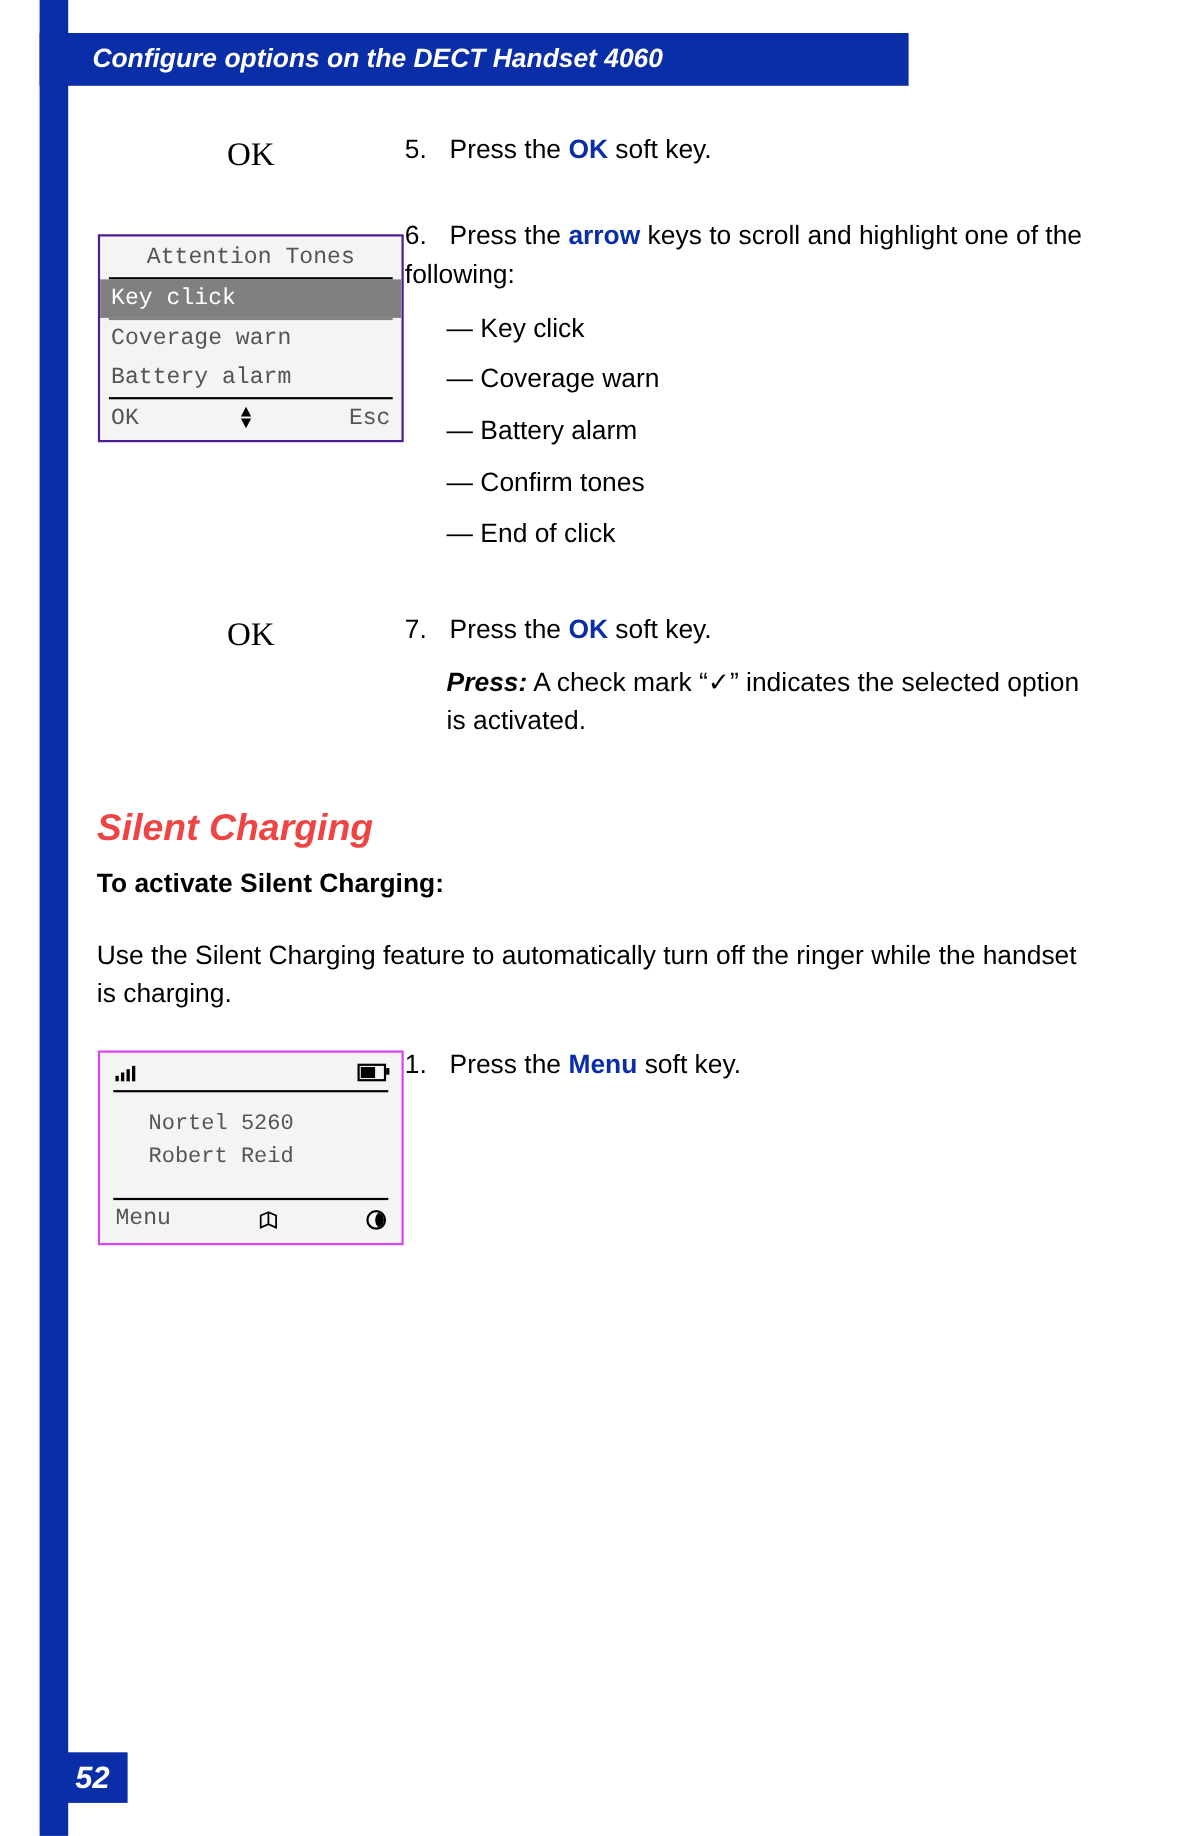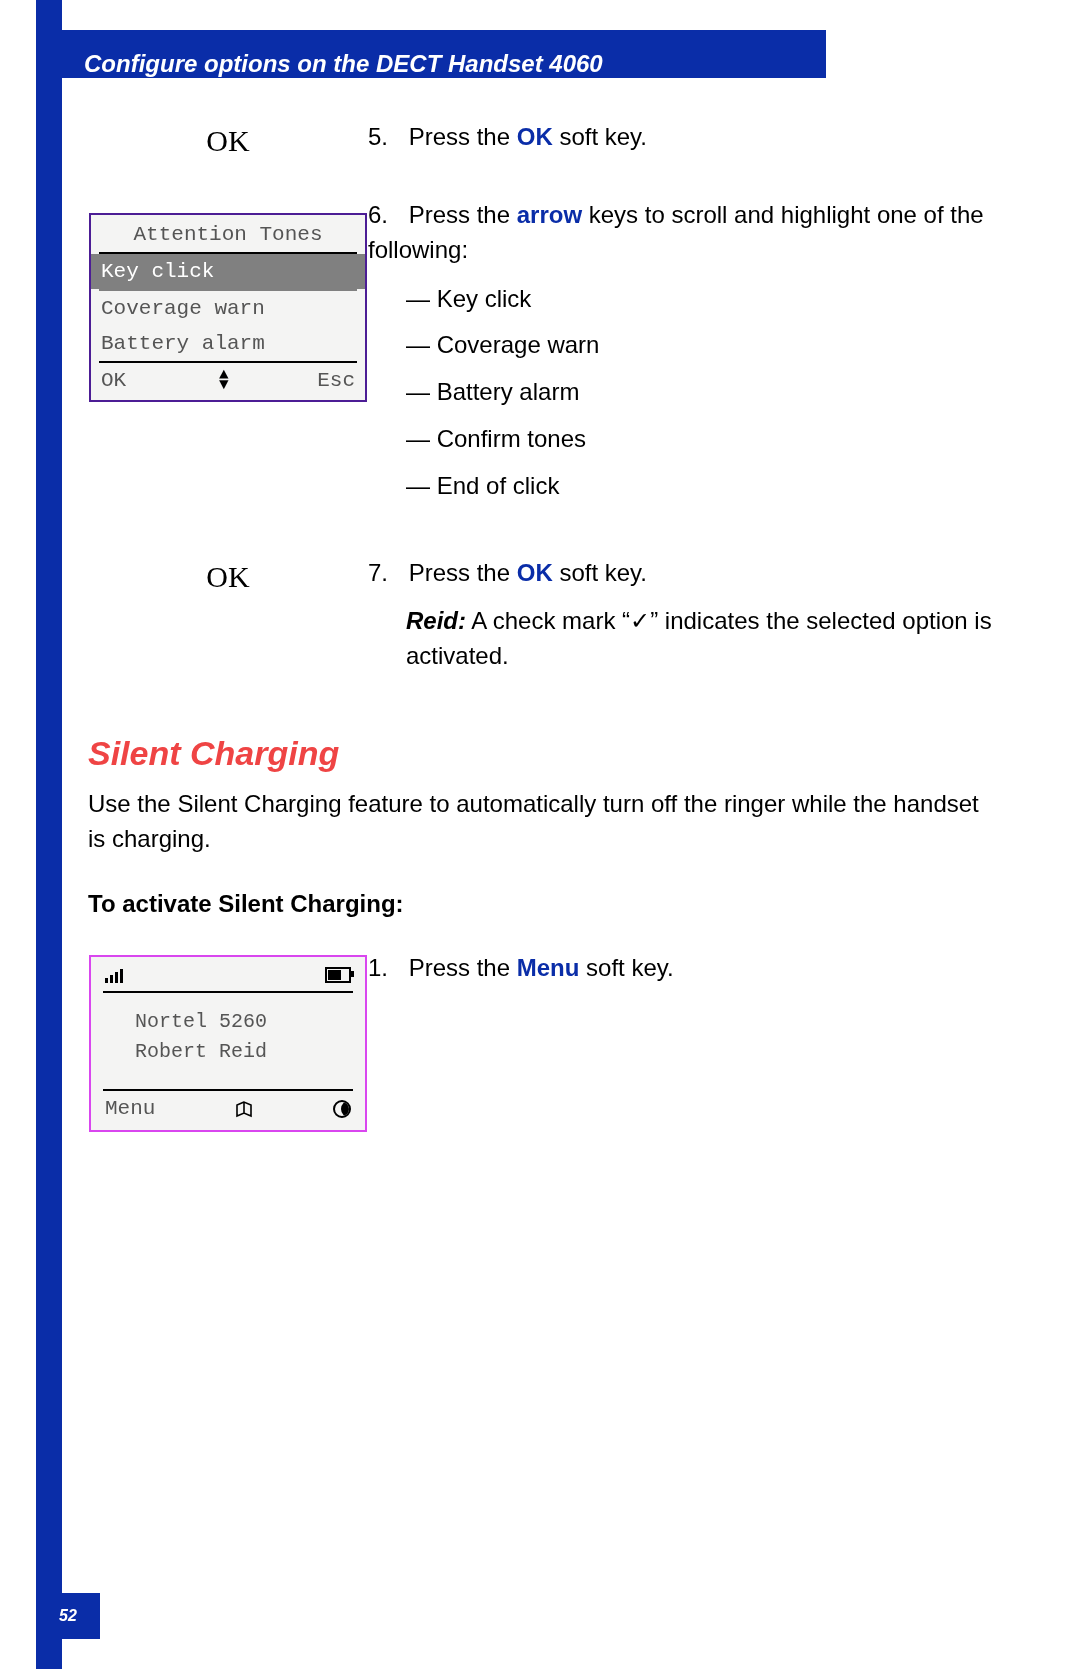--- a/index.html
+++ b/index.html
@@ -31,7 +31,7 @@
     font-weight:bold;
     font-size:24px;
     display:flex;
-    align-items:flex-end;
+    align-items:center;
     padding-left:48px;
     box-sizing:border-box;
   }

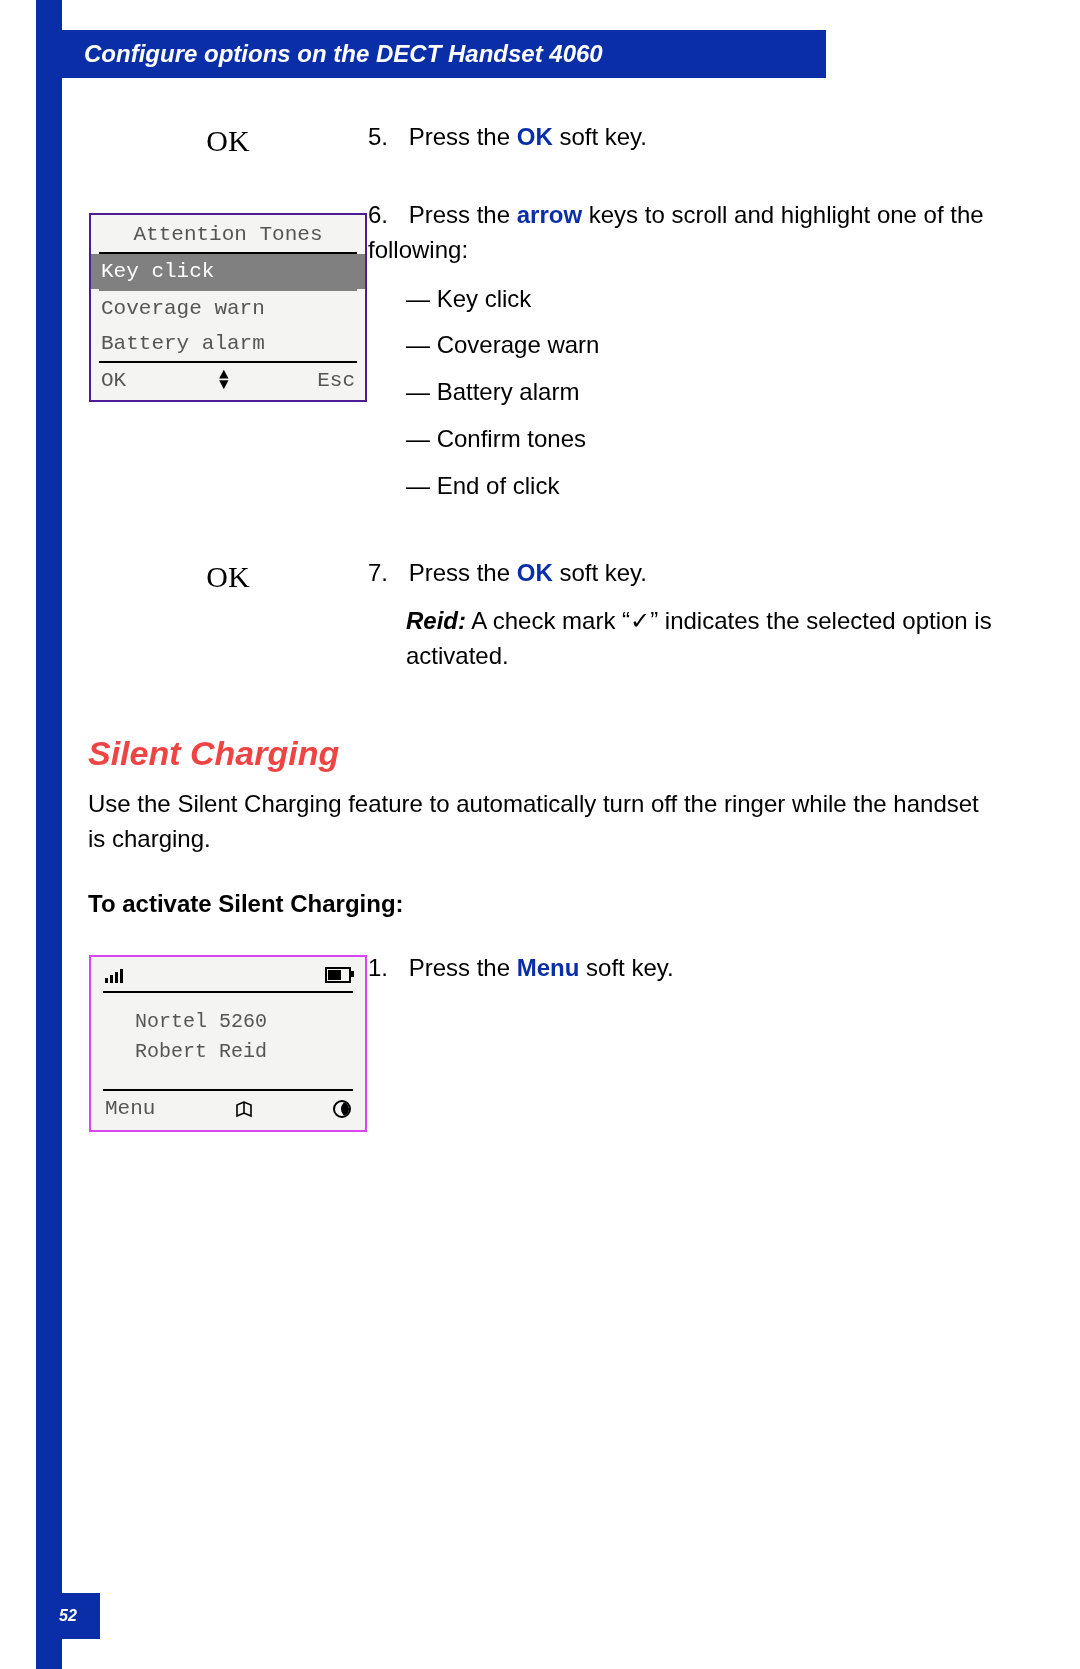--- a/index.html
+++ b/index.html
@@ -242,7 +242,7 @@
         <span>Press the </span><span class="bold blue">OK</span><span> soft key.</span>
       </div>
       <div class="note-row">
-        <span class="bold italic">Reid:</span><span> A check mark “</span><span class="checkmark">✓</span><span>” indicates the selected option is activated.</span>
+        <span class="bold italic">Press:</span><span> A check mark “</span><span class="checkmark">✓</span><span>” indicates the selected option is activated.</span>
       </div>
     </div>
   </div>

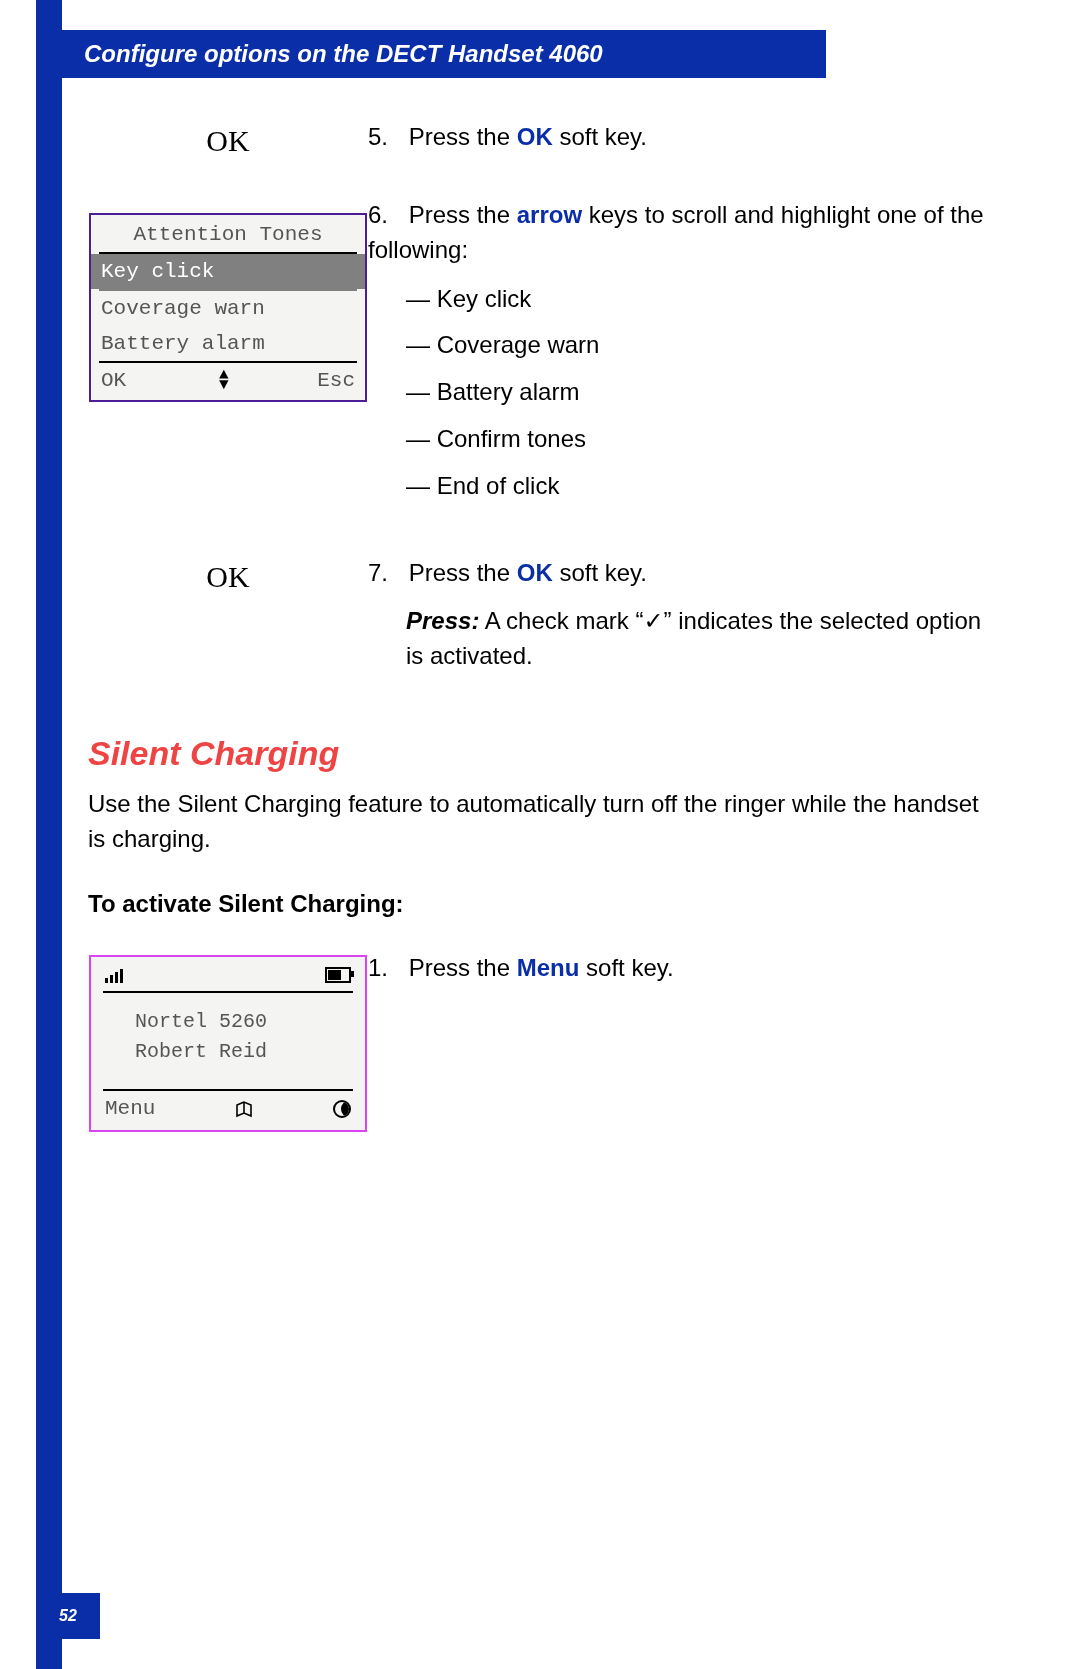--- a/index.html
+++ b/index.html
@@ -248,8 +248,8 @@
   </div>
 
   <h2 class="section">Silent Charging</h2>
+  <div class="body-text bold">To activate Silent Charging:</div>
   <div class="body-text">Use the Silent Charging feature to automatically turn off the ringer while the handset is charging.</div>
-  <div class="body-text bold">To activate Silent Charging:</div>
 
   <div class="step-row" style="margin-top:20px;">
     <div class="step-left">

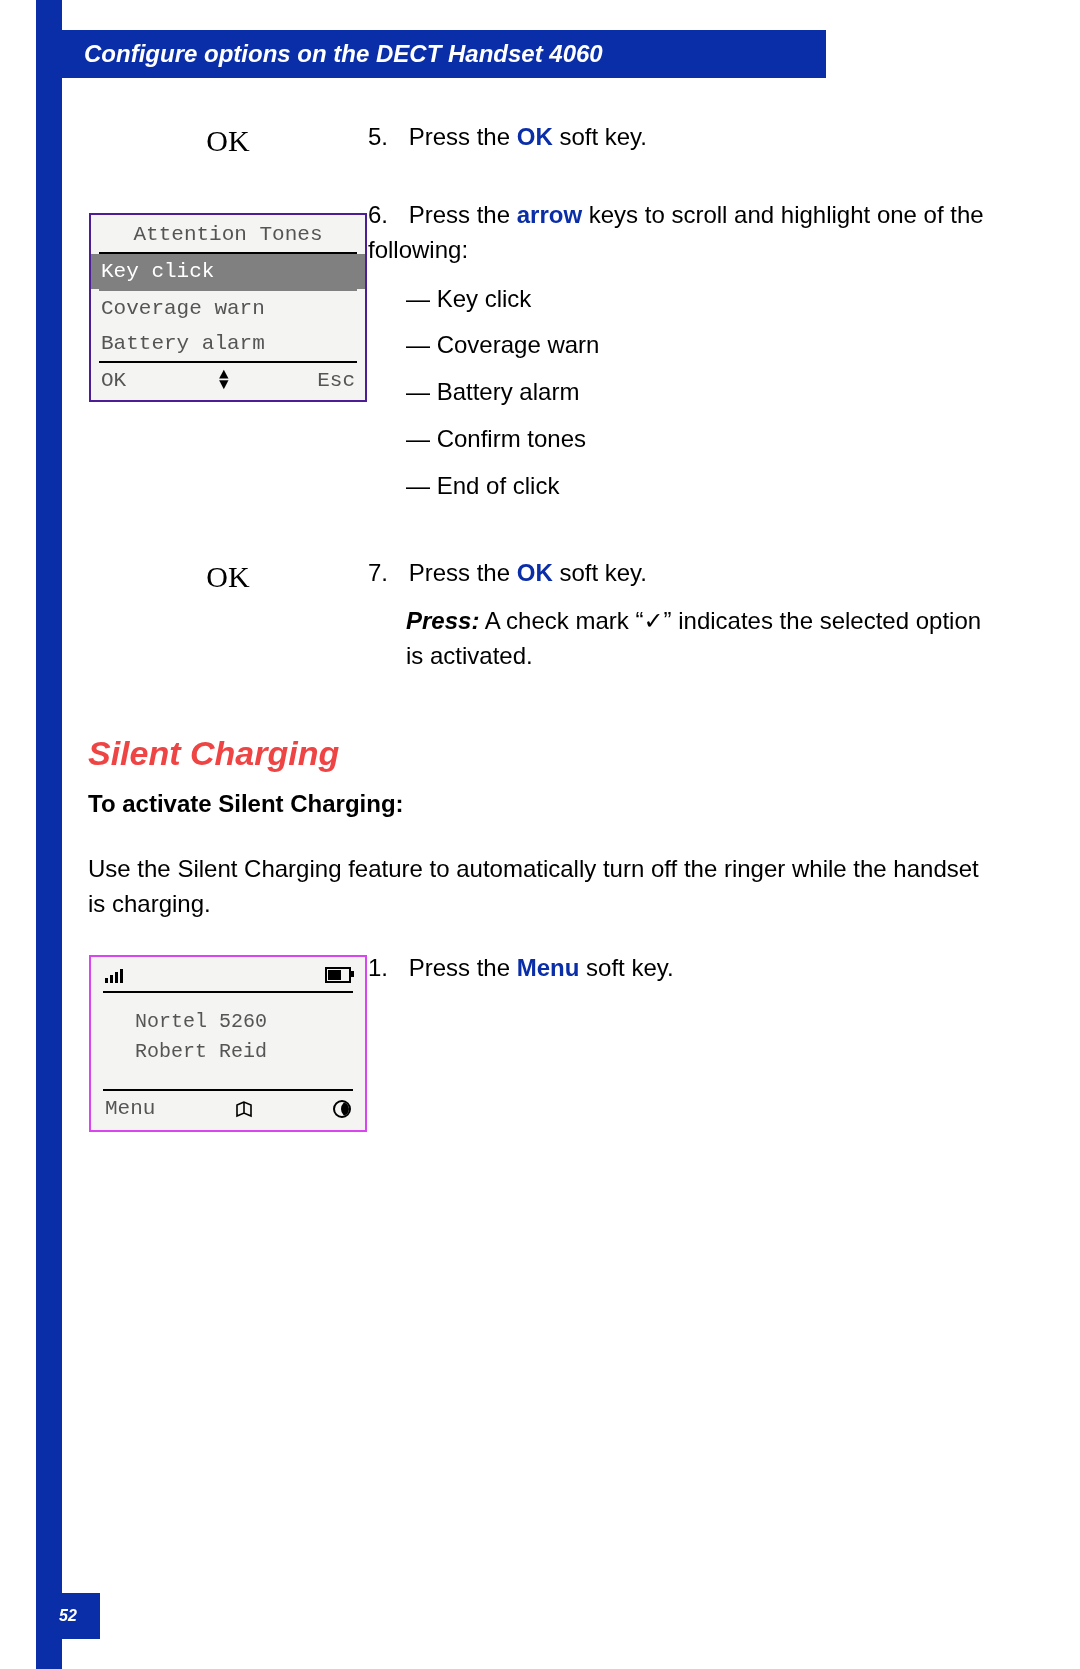--- a/index.html
+++ b/index.html
@@ -171,7 +171,7 @@
   
   .page-num{
     position:absolute;
-    left:36px;
+    left:52px;
     bottom:30px;
     width:64px;
     height:46px;
@@ -179,7 +179,7 @@
     color:#fff;
     font-weight:bold;
     font-style:italic;
-    font-size:16px;
+    font-size:28px;
     display:flex;align-items:center;justify-content:center;
   }
 </style>

